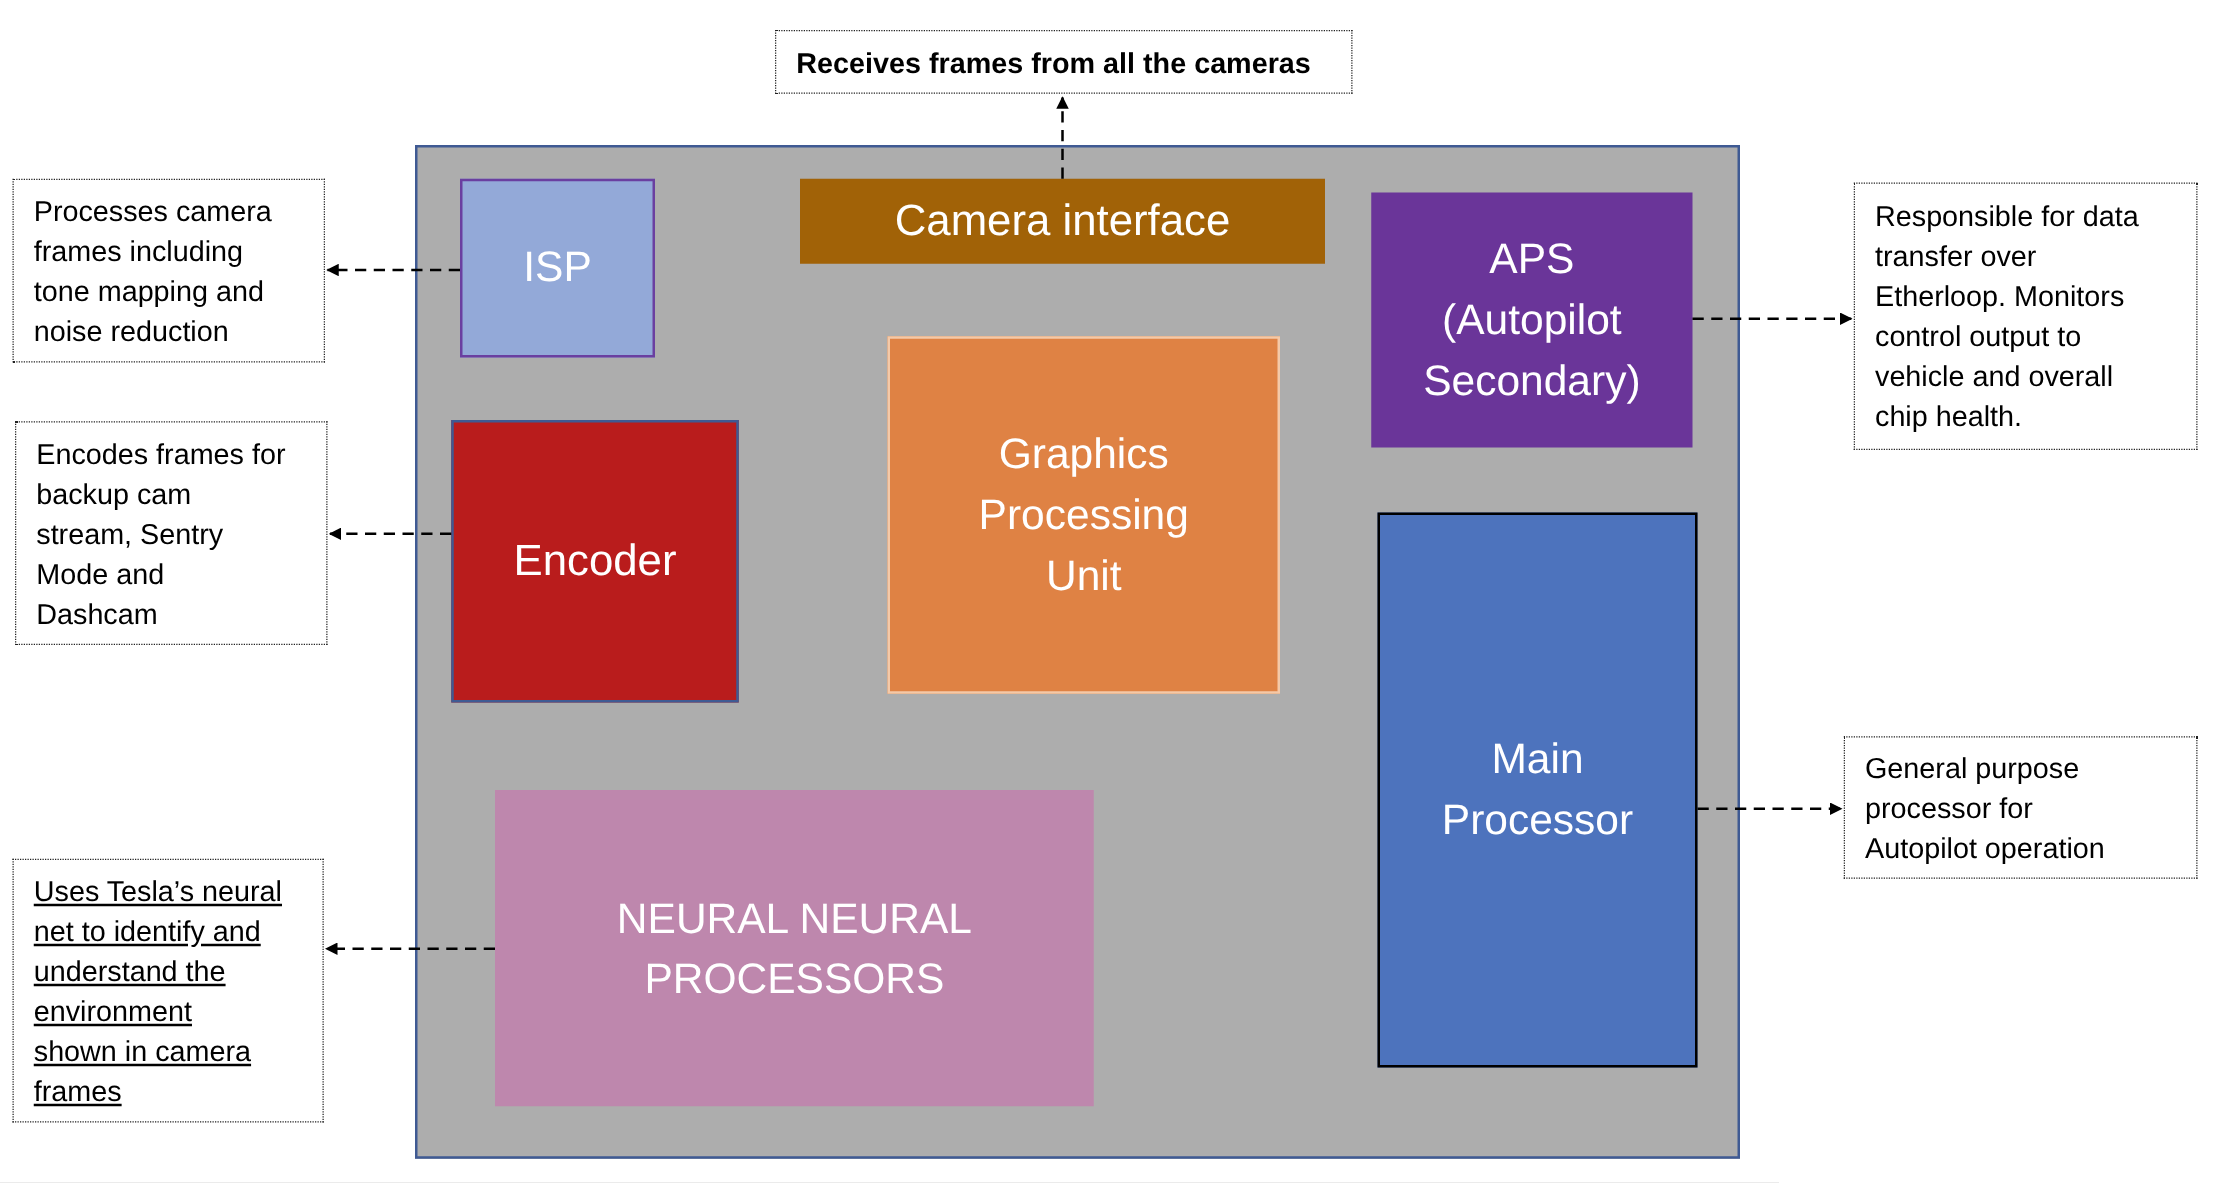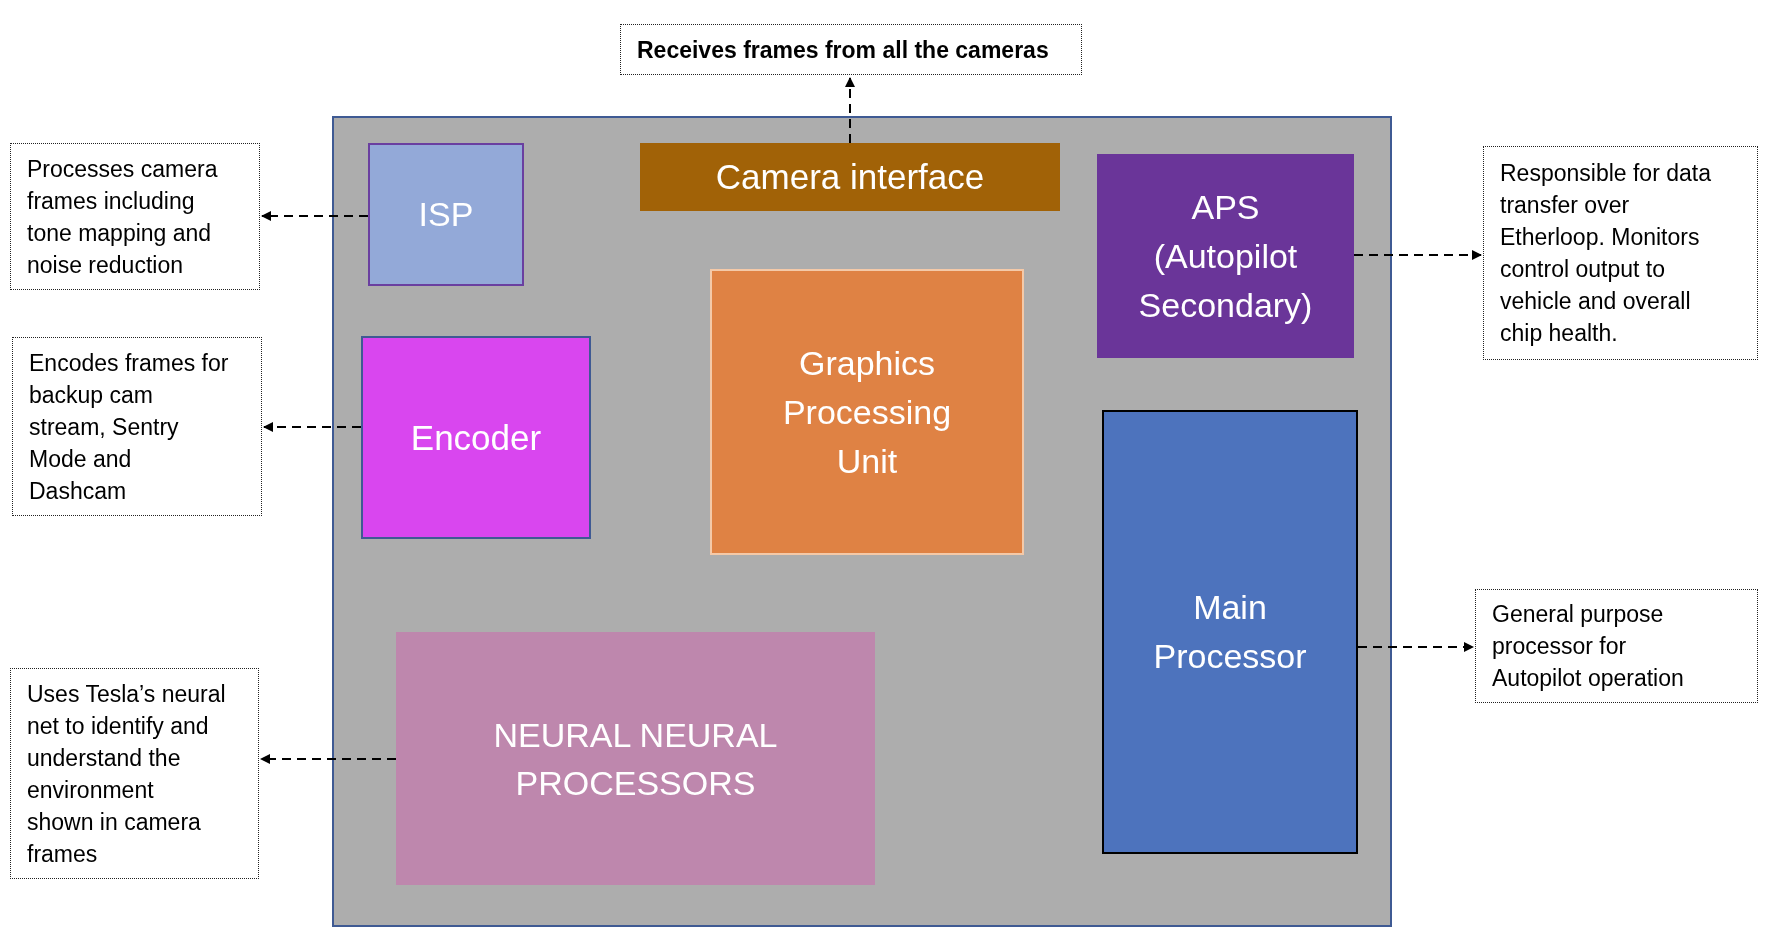--- a/index.html
+++ b/index.html
@@ -29,7 +29,7 @@
 Secondary)</span>
 </div>
 
-<div class="abs block" style="left:361px; top:336px; width:230px; height:203px; background:#d946ef; border:2px solid #3f5a93; font-size:35px;text-align:right;">
+<div class="abs block" style="left:361px; top:336px; width:230px; height:226px; background:#b91c1c; border:2px solid #3f5a93; font-size:35px;text-align:right;">
   <span>Encoder</span>
 </div>
 

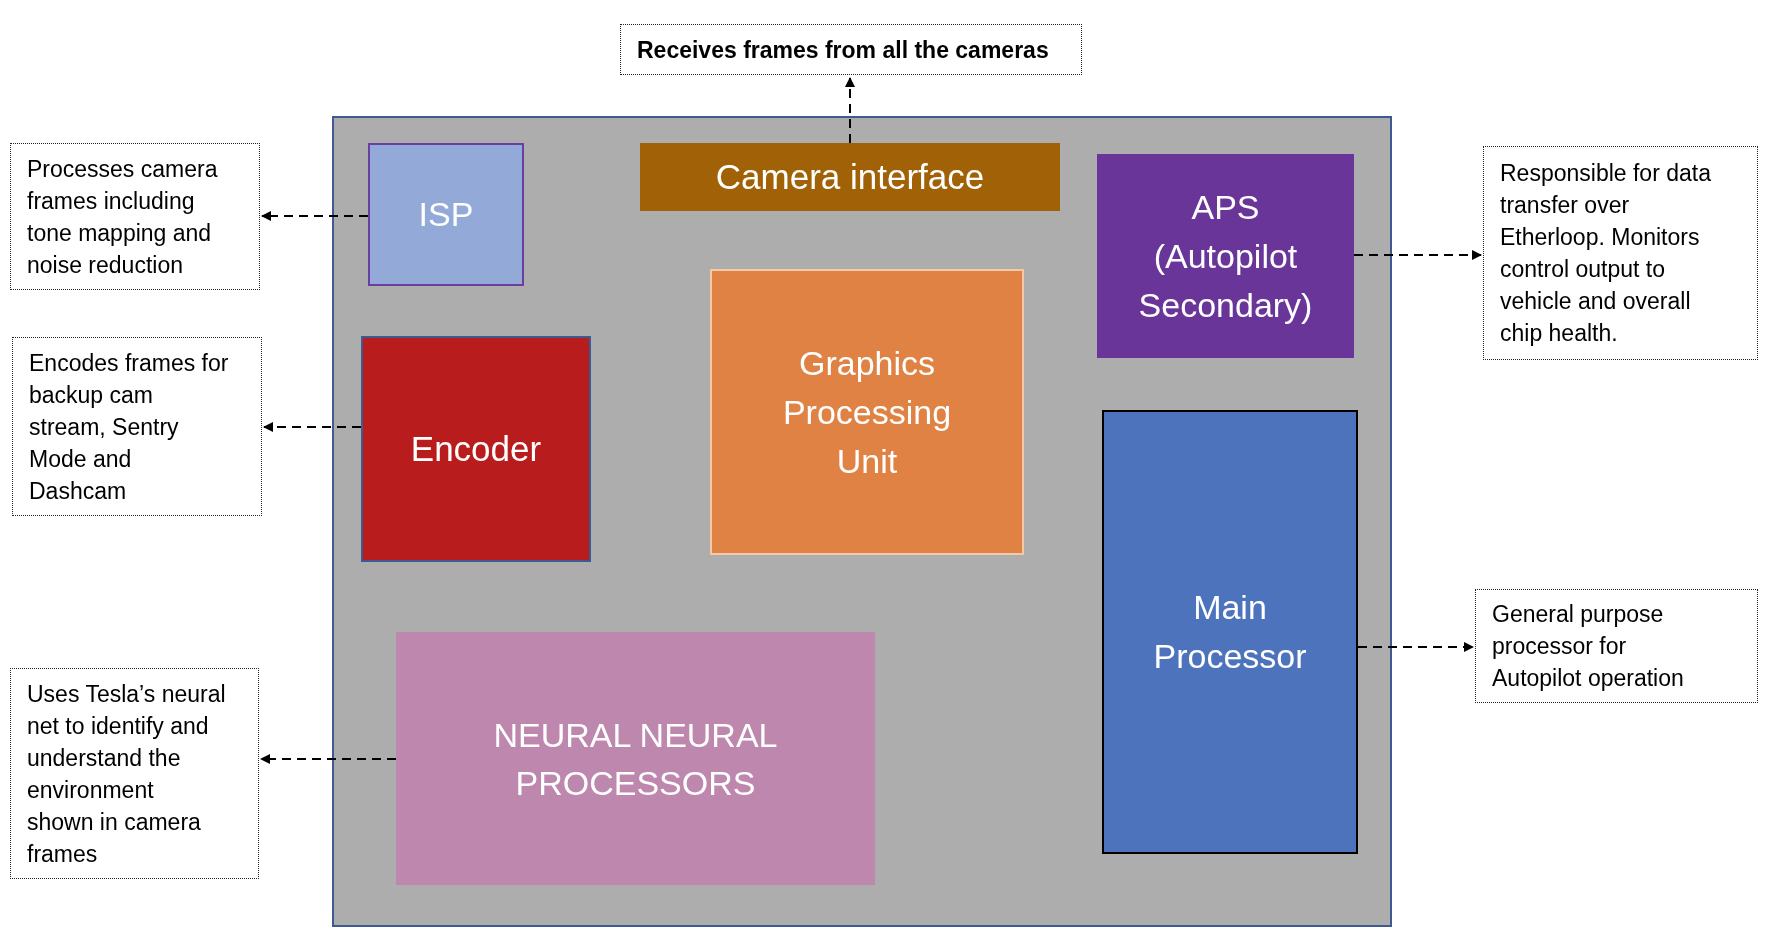--- a/index.html
+++ b/index.html
@@ -68,7 +68,7 @@
 Dashcam</span>
 </div>
 
-<div class="abs callout" style="left:10px; top:668px; width:249px; height:211px;">
+<div class="abs callout" style="left:10px; top:687px; width:249px; height:211px;text-decoration:underline;">
   <span>Uses Tesla’s neural
 net to identify and
 understand the

